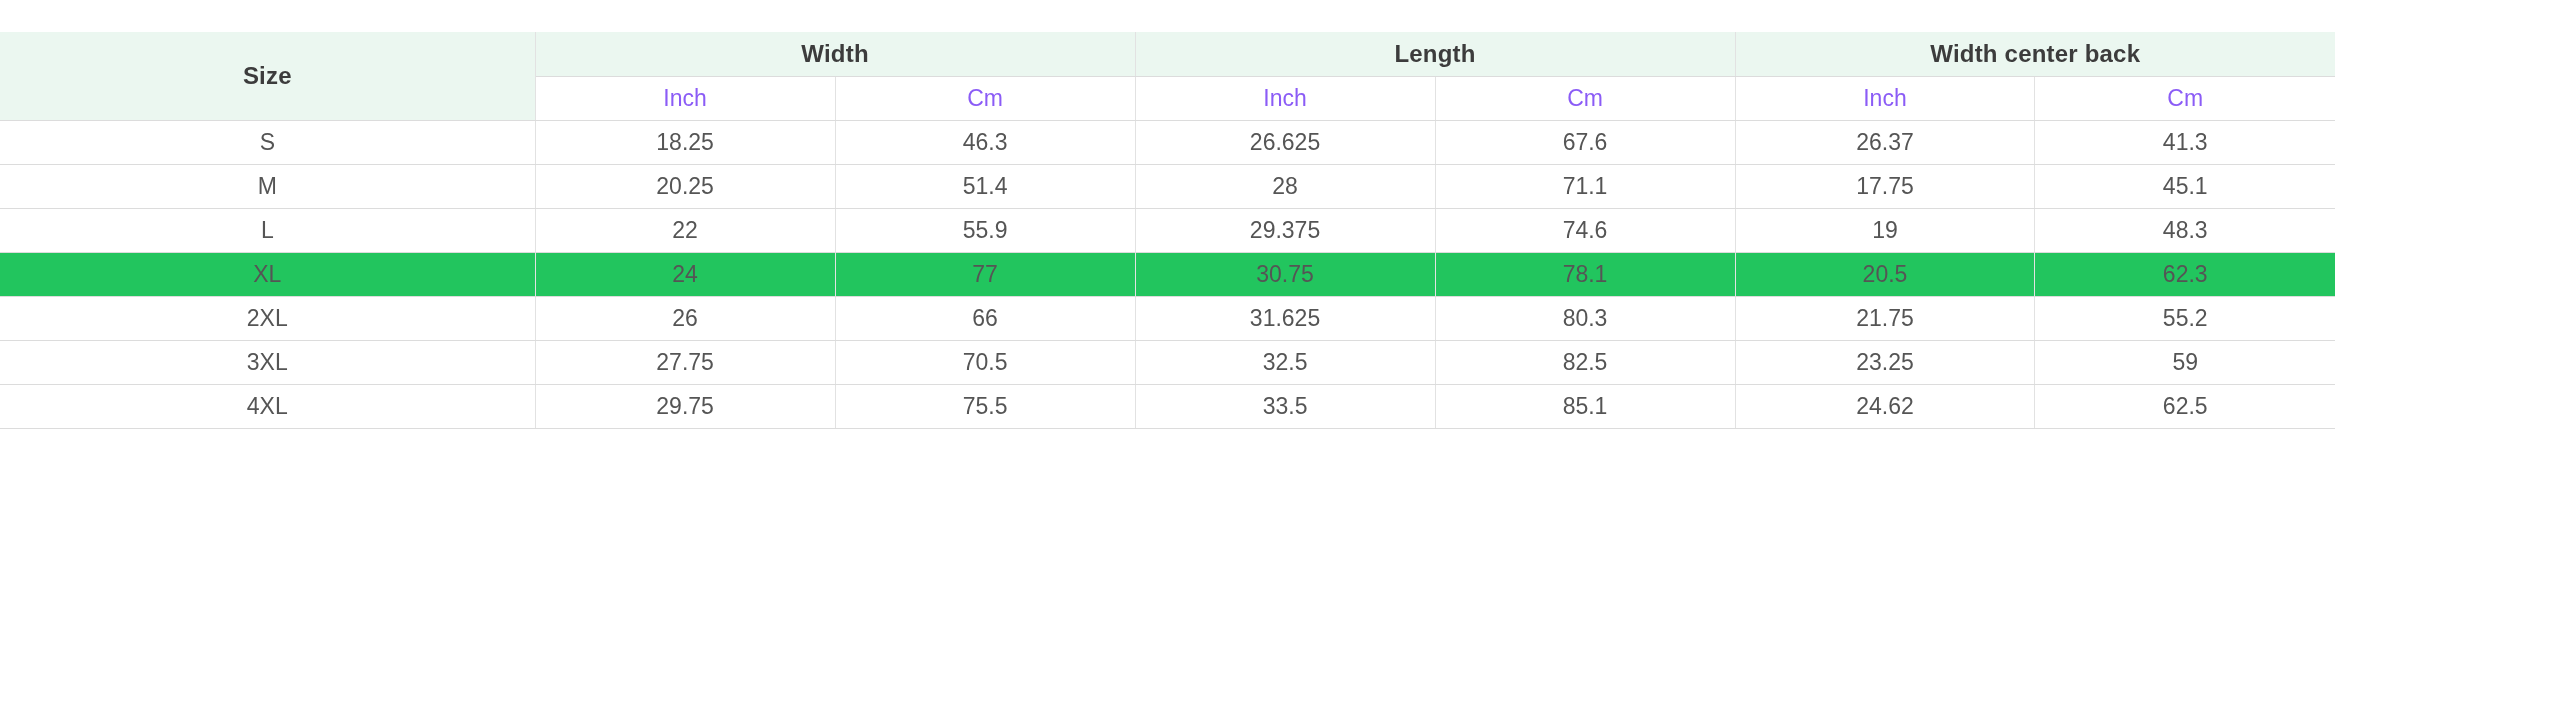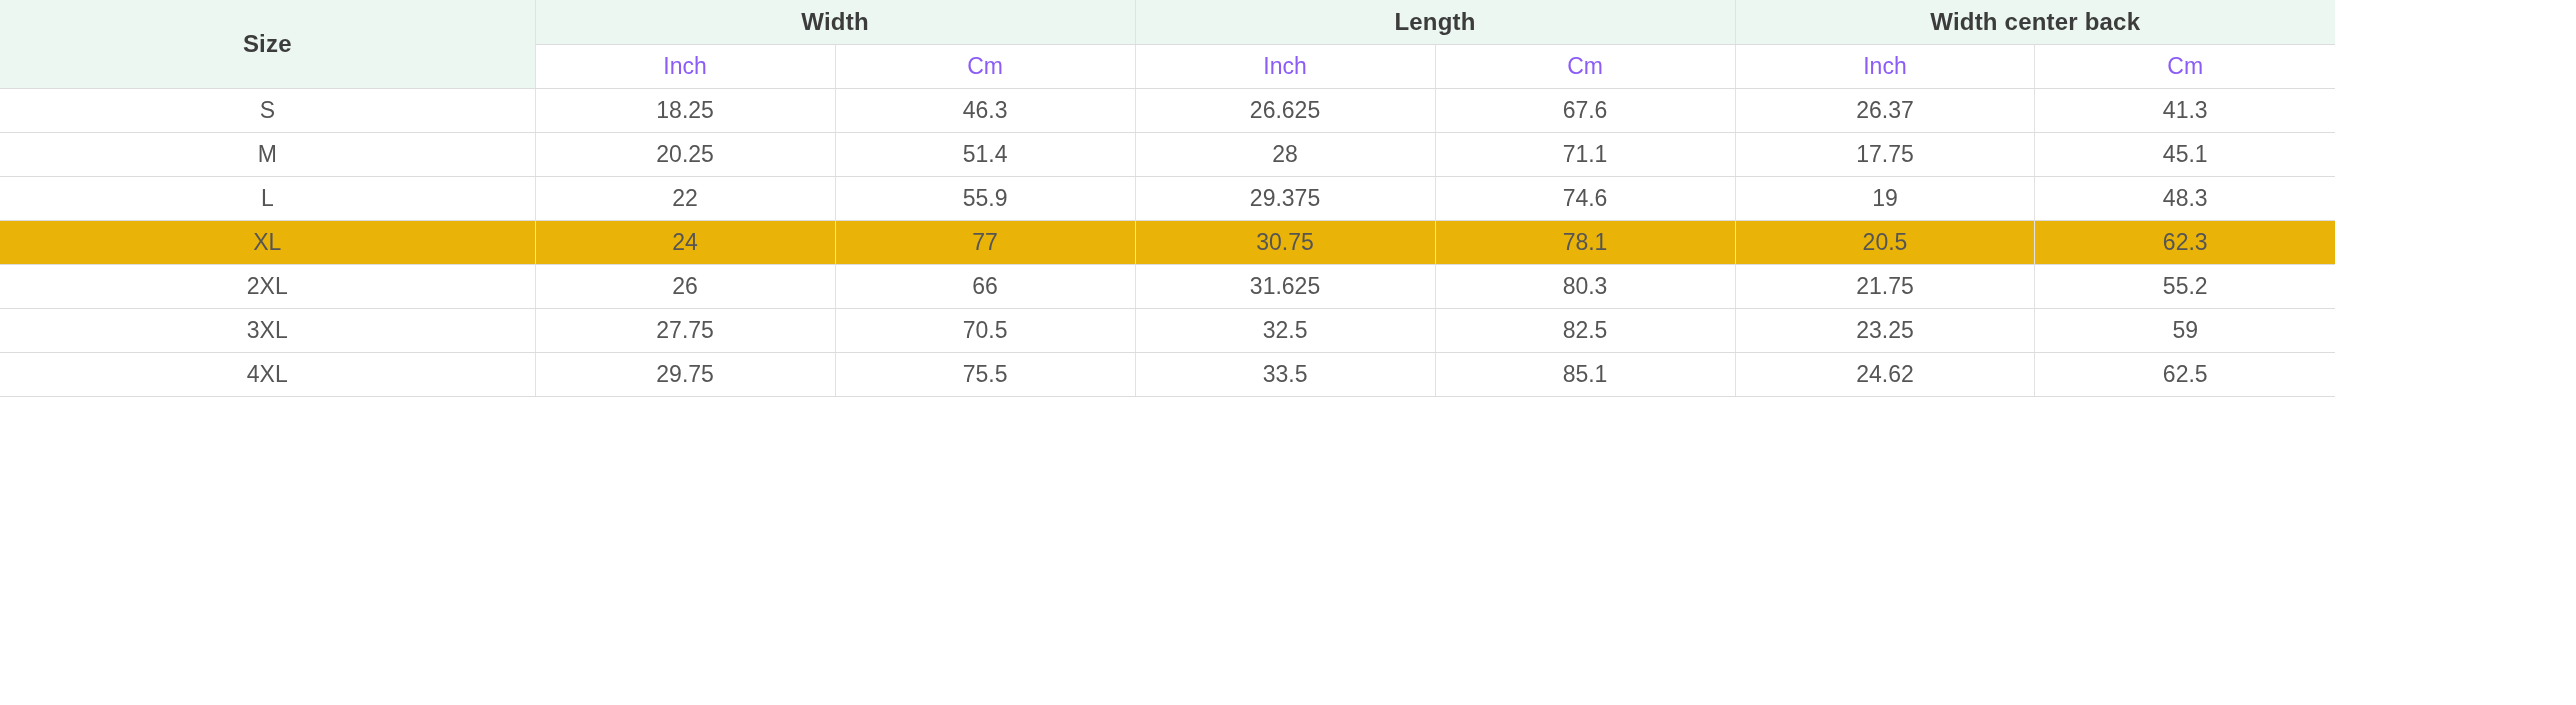--- a/index.html
+++ b/index.html
@@ -24,6 +24,7 @@
     width: 2335px;
     border-collapse: collapse;
     table-layout: fixed;
+    margin-top: 32px;
   }
 
   table.size-chart th,

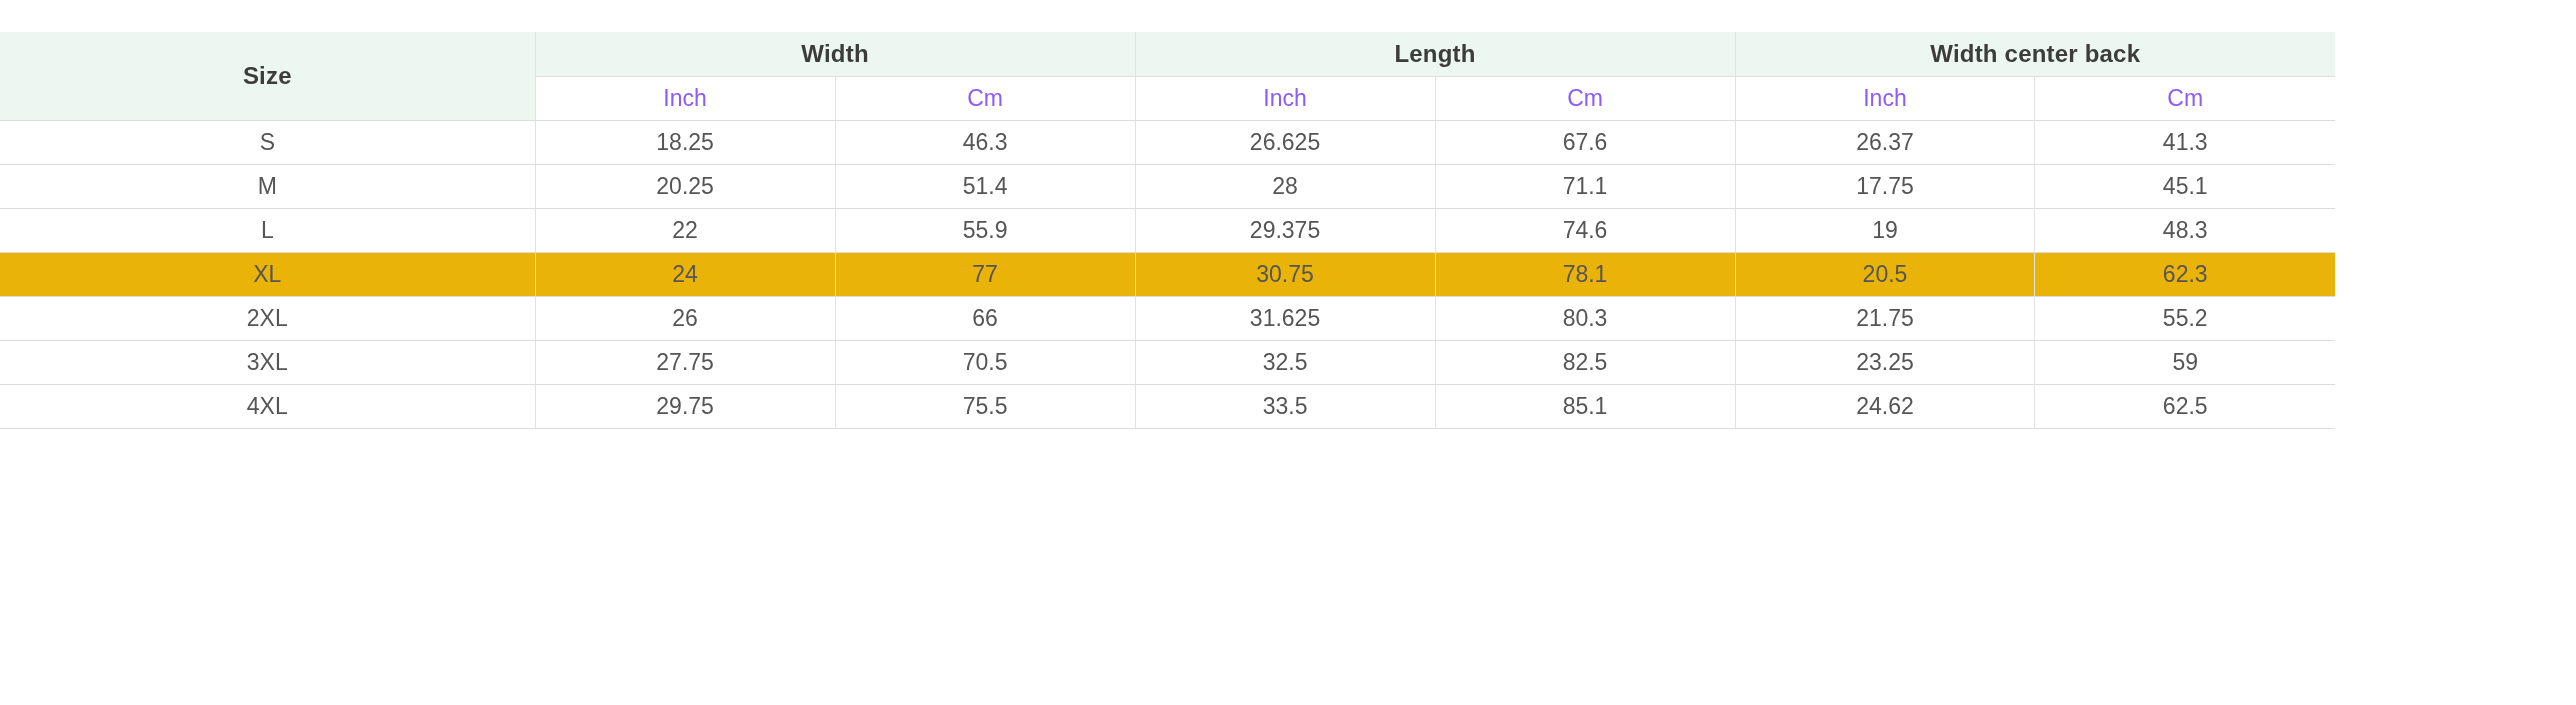--- a/index.html
+++ b/index.html
@@ -75,7 +75,7 @@
     height: 44px;
   }
   tr.data-row.highlight td {
-    background: #eab308;
+    background: #22c55e;
   }
   td.size-cell {
     color: #555555;

